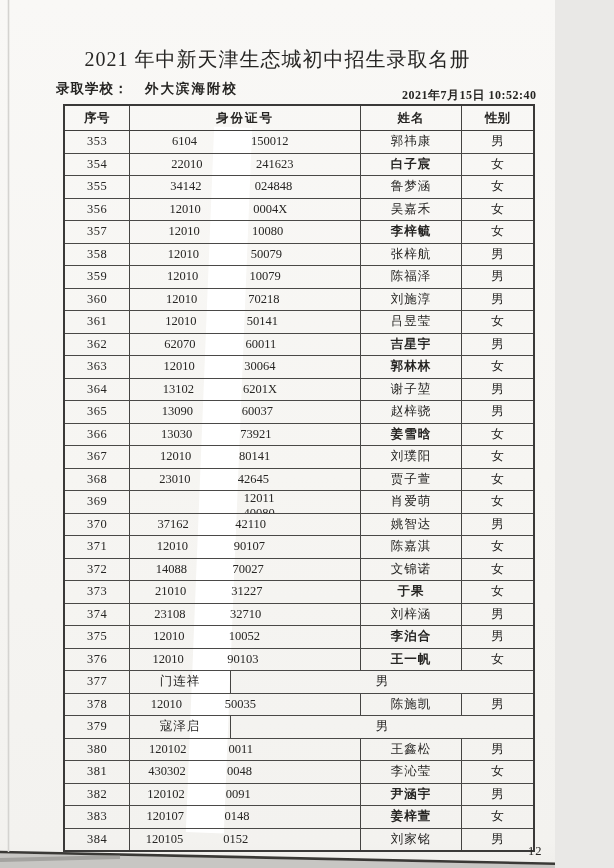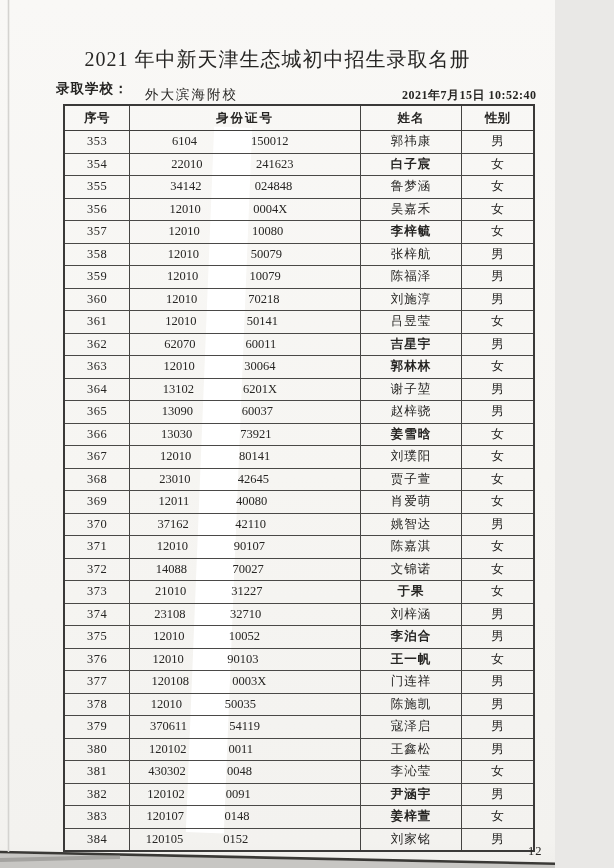--- a/index.html
+++ b/index.html
@@ -16,7 +16,7 @@
   .title{position:absolute;left:30px;right:30px;top:46px;text-align:center;
          font-size:20px;letter-spacing:1px;white-space:nowrap;}
   .school-label{position:absolute;left:56px;top:80px;font-size:13.5px;font-weight:600;letter-spacing:1px;}
-  .school-name{position:absolute;left:145px;top:86px;font-size:13.5px;letter-spacing:2px;}
+  .school-name{position:absolute;left:145px;top:80px;font-size:13.5px;letter-spacing:2px;font-weight:bold;}
   .print-dt{position:absolute;left:402px;top:87px;font-size:12px;letter-spacing:.5px;font-weight:bold;}
 
   

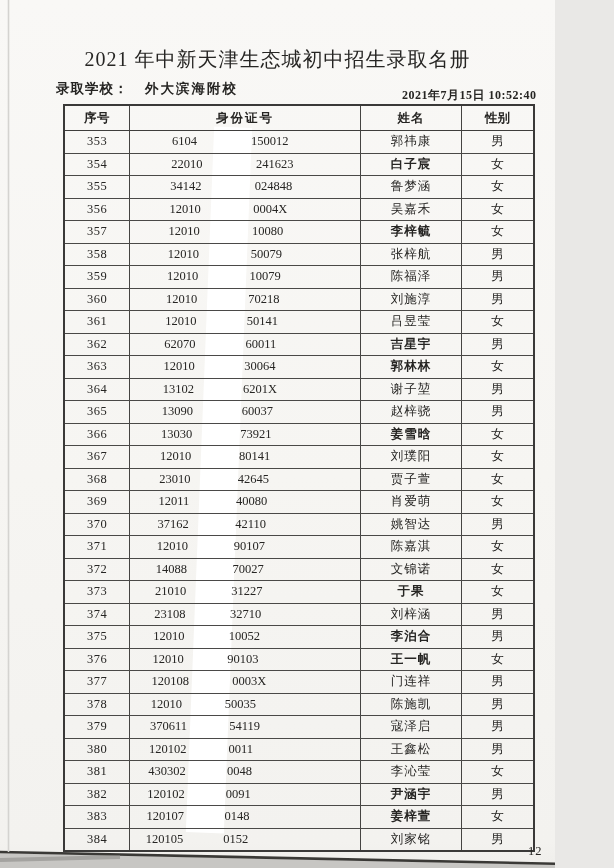--- a/index.html
+++ b/index.html
@@ -223,7 +223,7 @@
     </div>
         <div class="trow">
       <div class="cell c-no">369</div>
-      <div class="cell c-id" style="padding-left: 28.4px;">
+      <div class="cell c-id" style="padding-left: 28.4px; flex-direction: column;">
         <span>12011</span>
         <span class="id-gap" style="width: 46.8px;"></span>
         <span>40080</span>

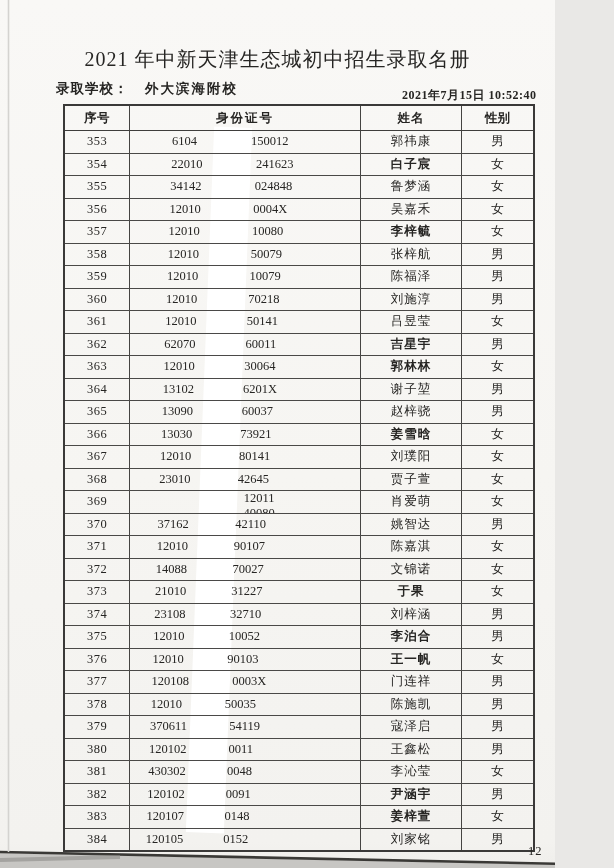--- a/index.html
+++ b/index.html
@@ -303,11 +303,6 @@
     </div>
         <div class="trow">
       <div class="cell c-no">377</div>
-      <div class="cell c-id" style="padding-left: 21.6px;">
-        <span>120108</span>
-        <span class="id-gap" style="width: 43.2px;"></span>
-        <span>0003X</span>
-      </div>
       <div class="cell c-name">门连祥</div>
       <div class="cell c-sex">男</div>
     </div>

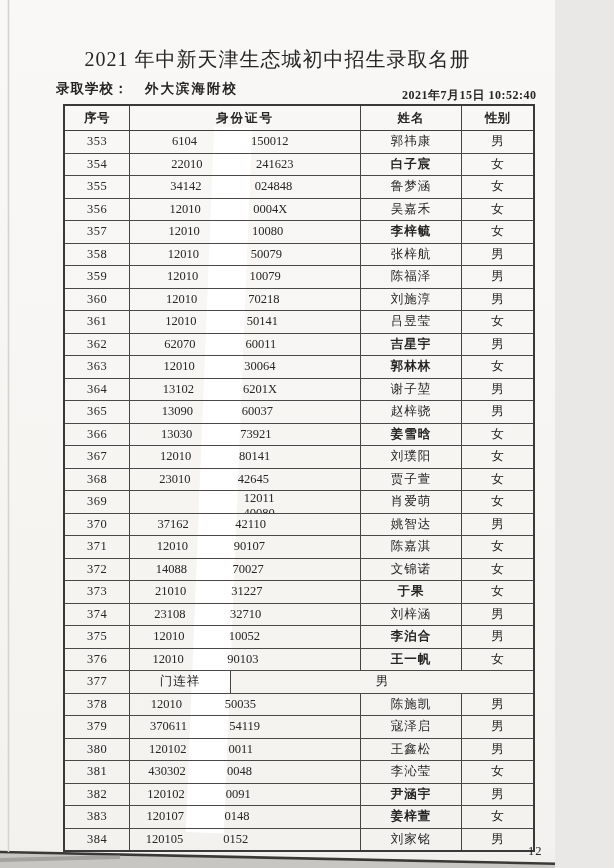--- a/index.html
+++ b/index.html
@@ -318,11 +318,6 @@
     </div>
         <div class="trow">
       <div class="cell c-no">379</div>
-      <div class="cell c-id" style="padding-left: 19.9px;">
-        <span>370611</span>
-        <span class="id-gap" style="width: 42.3px;"></span>
-        <span>54119</span>
-      </div>
       <div class="cell c-name">寇泽启</div>
       <div class="cell c-sex">男</div>
     </div>

